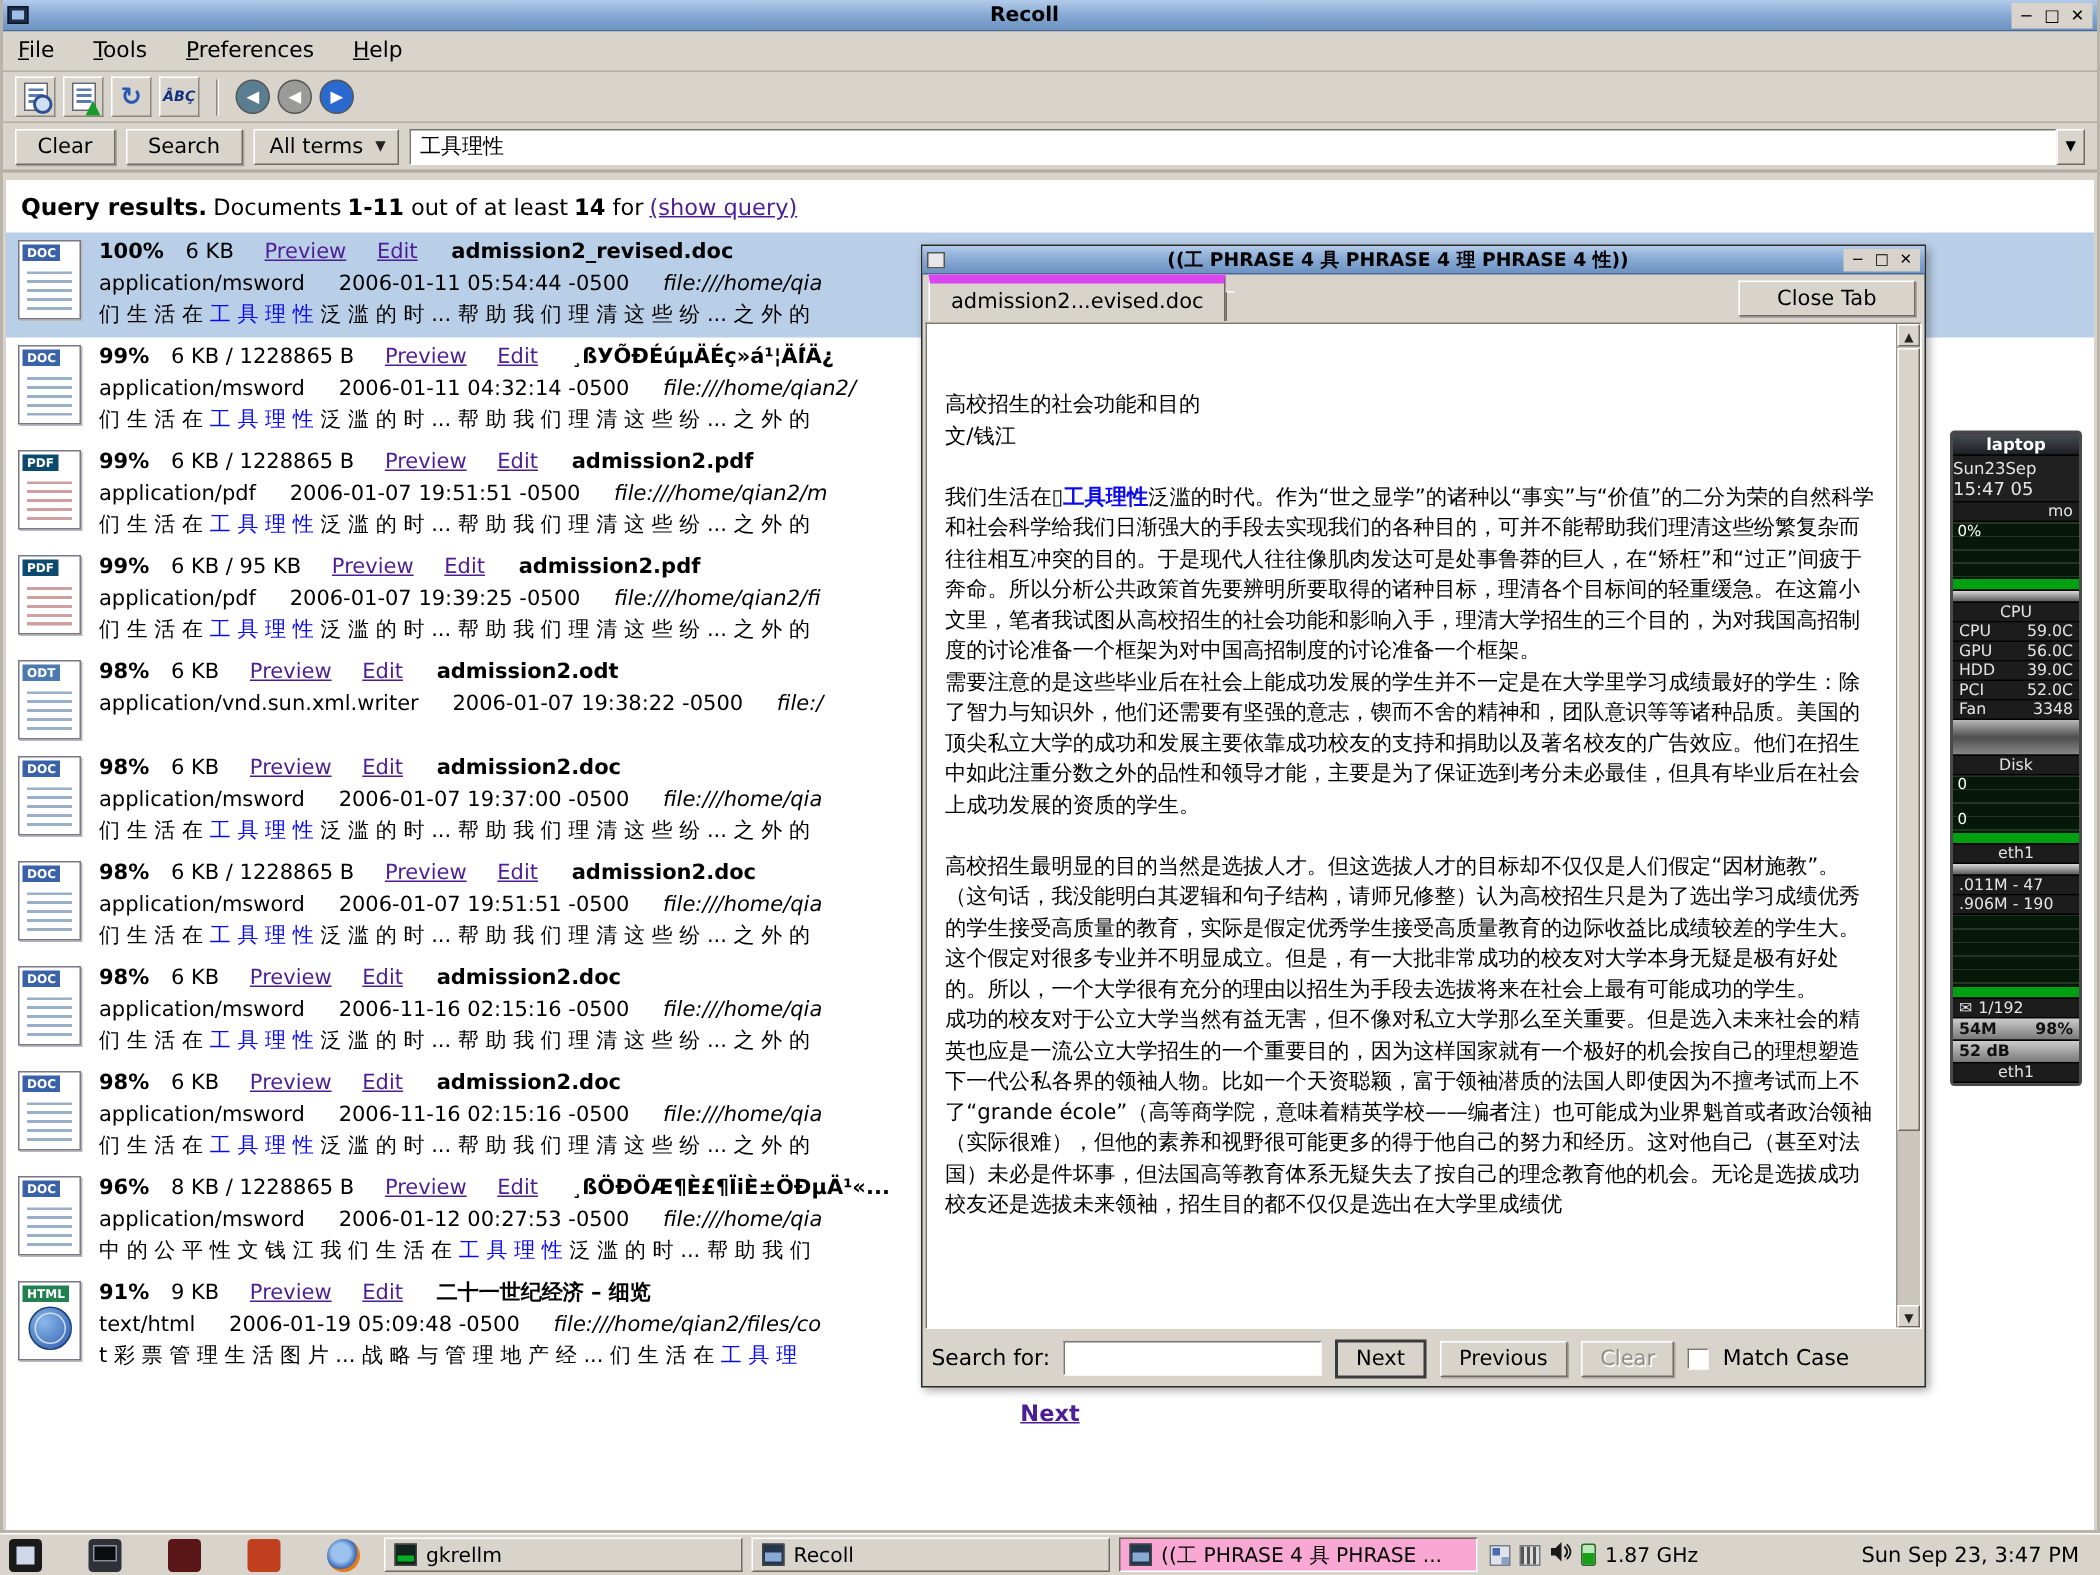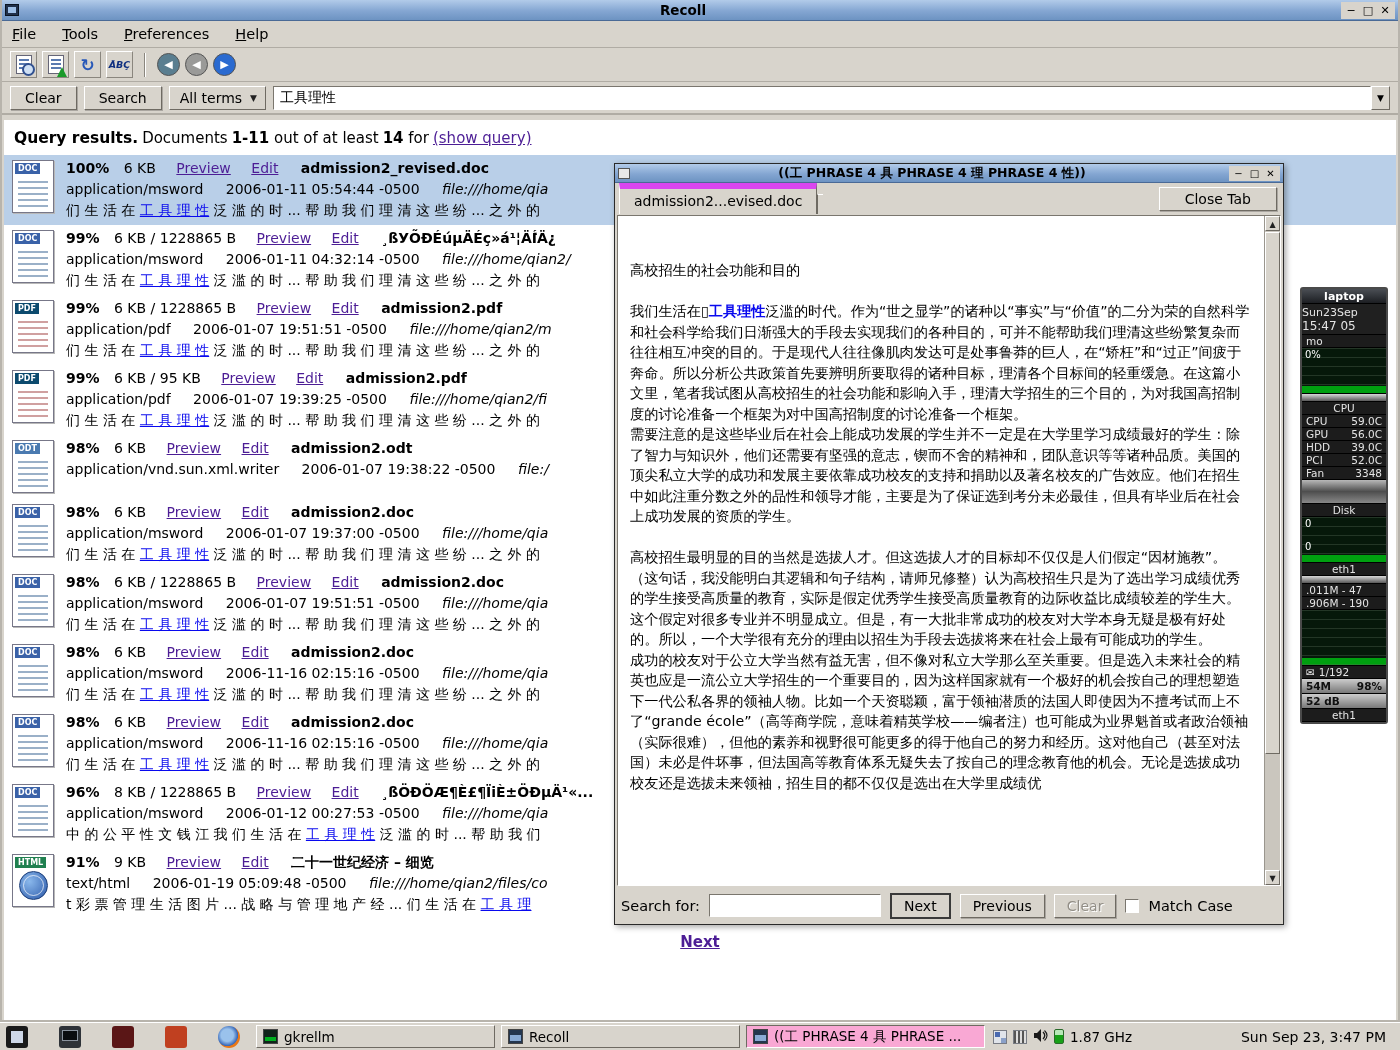--- a/index.html
+++ b/index.html
@@ -80,7 +80,7 @@
   .rtitle { font-weight:bold; margin-left:18px; }
   .rline2 span { margin-right:18px; }
   .rurl { font-style:italic; }
-  .hl { color:#0909ee;text-decoration:underline; }
+  .hl { color:#0909ee; }
   .next-link { text-align:center; margin-top:14px; font-size:15px; }
   .next-link a { font-weight:bold; }
 

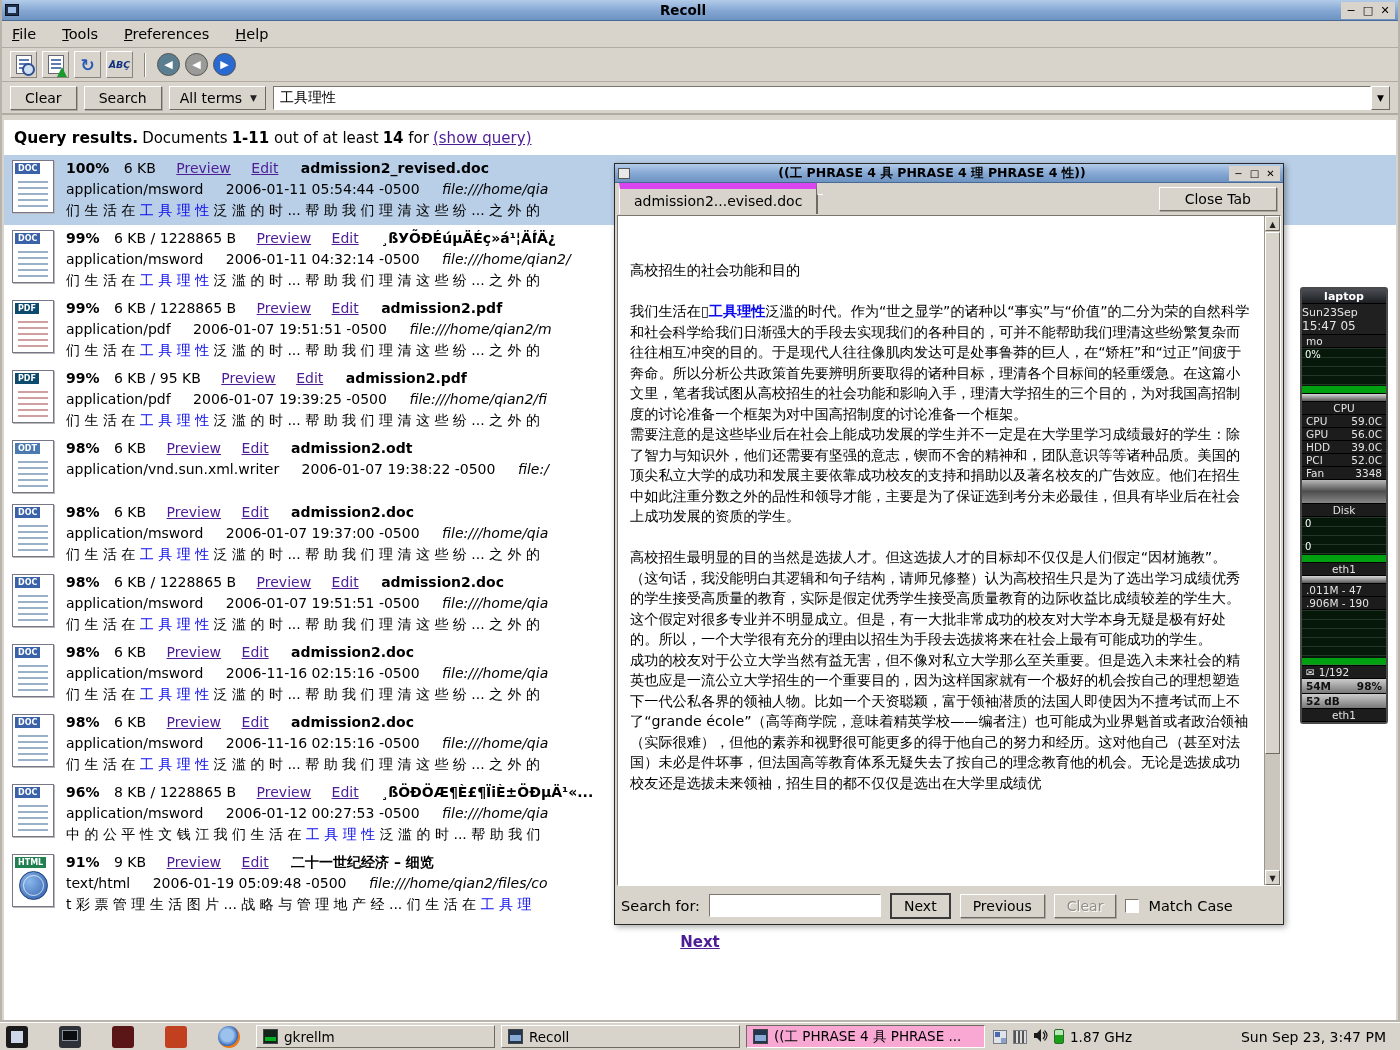--- a/index.html
+++ b/index.html
@@ -494,6 +494,7 @@
   <div class="pcontent">
     <div class="ptext">
       <div>高校招生的社会功能和目的</div>
+      <div>文/钱江</div>
       <p class="ppara gap"><span>我们生活在▯</span><span class="term-hl">工具理性</span><span>泛滥的时代。作为“世之显学”的诸种以“事实”与“价值”的二分为荣的自然科学和社会科学给我们日渐强大的手段去实现我们的各种目的，可并不能帮助我们理清这些纷繁复杂而往往相互冲突的目的。于是现代人往往像肌肉发达可是处事鲁莽的巨人，在“矫枉”和“过正”间疲于奔命。所以分析公共政策首先要辨明所要取得的诸种目标，理清各个目标间的轻重缓急。在这篇小文里，笔者我试图从高校招生的社会功能和影响入手，理清大学招生的三个目的，为对我国高招制度的讨论准备一个框架为对中国高招制度的讨论准备一个框架。</span></p>
       <p class="ppara">需要注意的是这些毕业后在社会上能成功发展的学生并不一定是在大学里学习成绩最好的学生：除了智力与知识外，他们还需要有坚强的意志，锲而不舍的精神和，团队意识等等诸种品质。美国的顶尖私立大学的成功和发展主要依靠成功校友的支持和捐助以及著名校友的广告效应。他们在招生中如此注重分数之外的品性和领导才能，主要是为了保证选到考分未必最佳，但具有毕业后在社会上成功发展的资质的学生。</p>
       <p class="ppara gap">高校招生最明显的目的当然是选拔人才。但这选拔人才的目标却不仅仅是人们假定“因材施教”。（这句话，我没能明白其逻辑和句子结构，请师兄修整）认为高校招生只是为了选出学习成绩优秀的学生接受高质量的教育，实际是假定优秀学生接受高质量教育的边际收益比成绩较差的学生大。这个假定对很多专业并不明显成立。但是，有一大批非常成功的校友对大学本身无疑是极有好处的。所以，一个大学很有充分的理由以招生为手段去选拔将来在社会上最有可能成功的学生。</p>

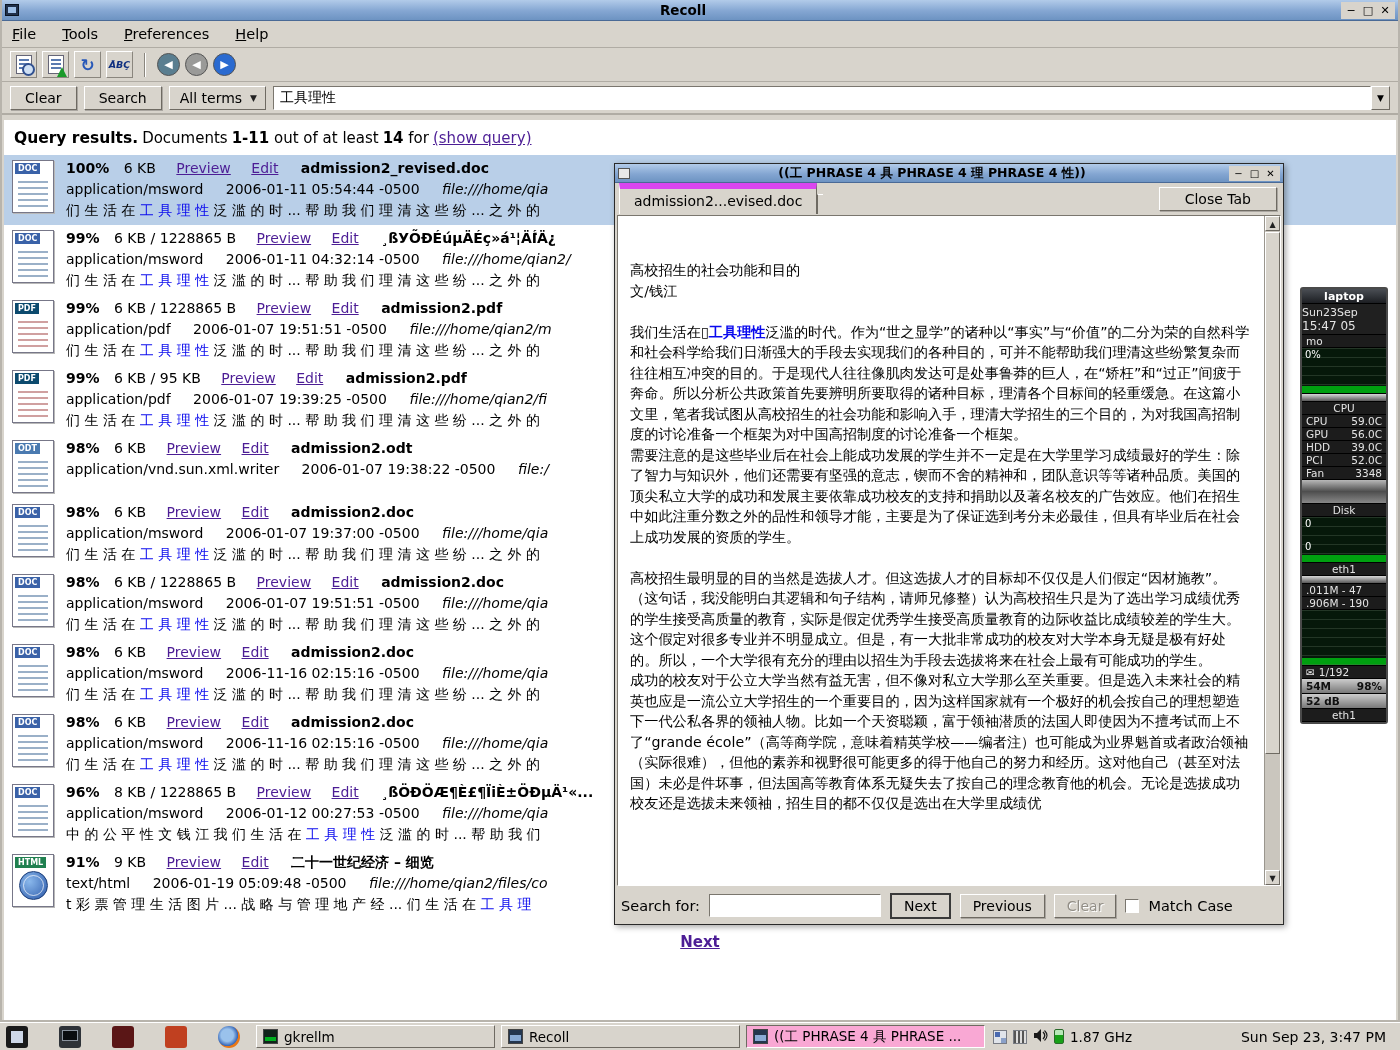--- a/index.html
+++ b/index.html
@@ -114,7 +114,7 @@
   .gk-host { height:15px; text-align:center; font-weight:bold; font-size:11px; color:#fff; background:linear-gradient(to bottom,#4a4e54,#1c1e22); border-bottom:1px solid #000; line-height:15px; }
   .gk-row { height:13px; line-height:13px; display:flex; justify-content:space-between; padding:0 4px; background:#1c1c1c; border-bottom:1px solid #000; }
   .gk-center { justify-content:center; }
-  .gk-right { justify-content:flex-start; }
+  .gk-right { justify-content:flex-end; }
   .gk-clock { text-align:left; background:#202020; border-bottom:1px solid #000; padding:2px 0 1px 0; }
   .gk-clock .t1 { font-size:11px; } .gk-clock .t2 { font-size:12px; }
   .gk-chart { position:relative; height:46px; background:

